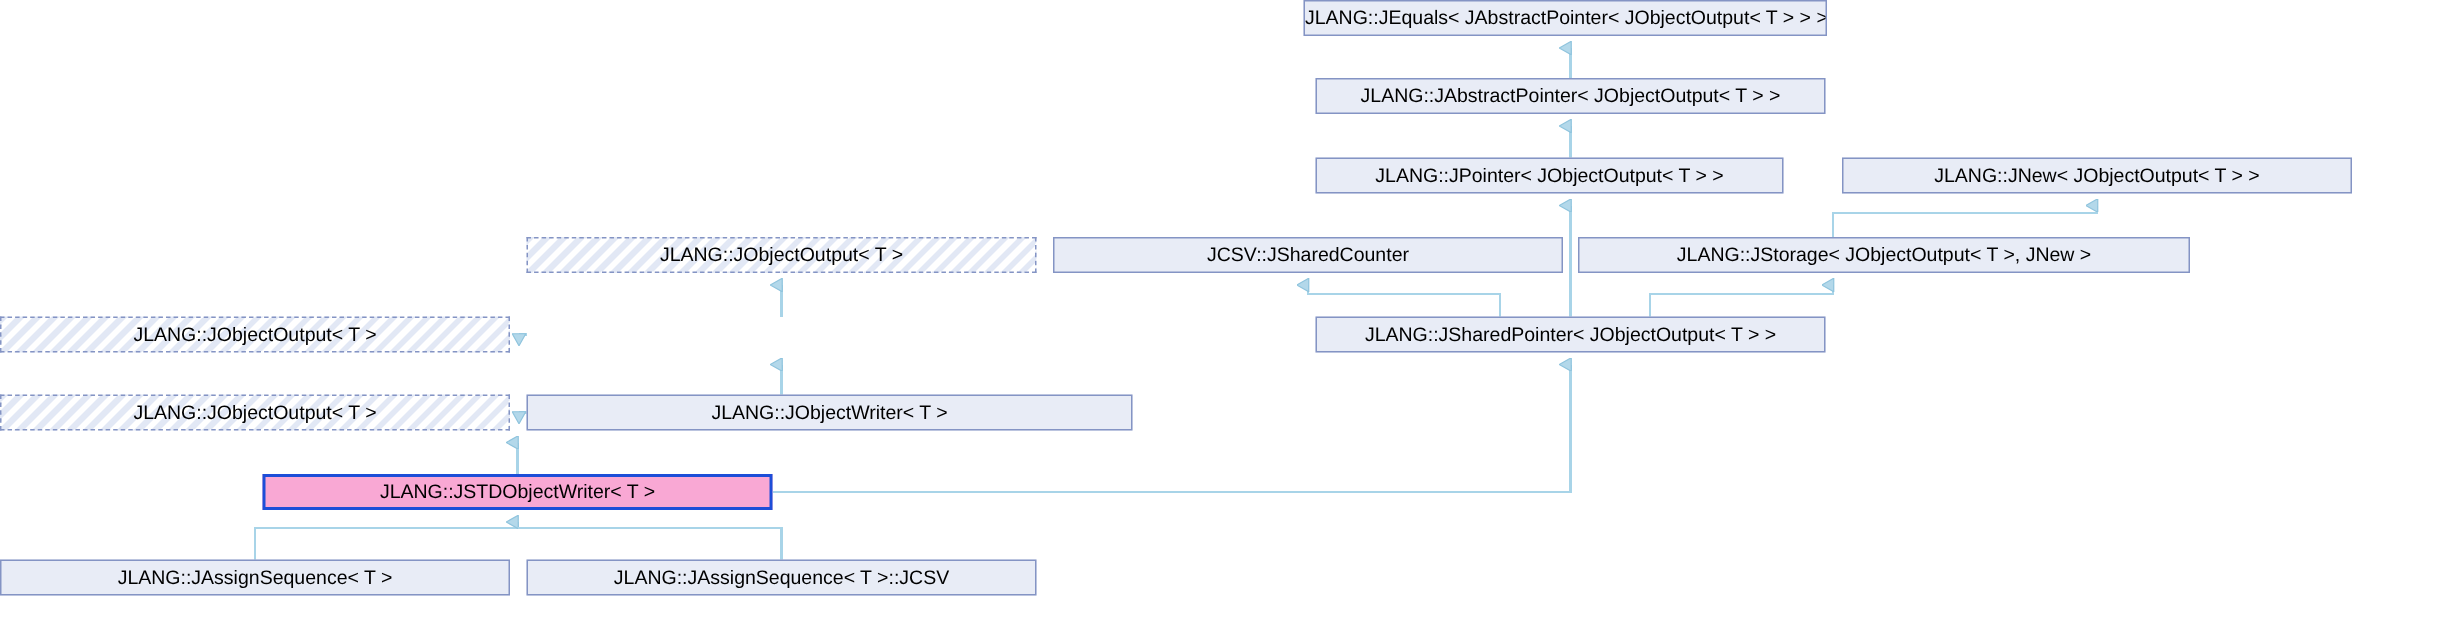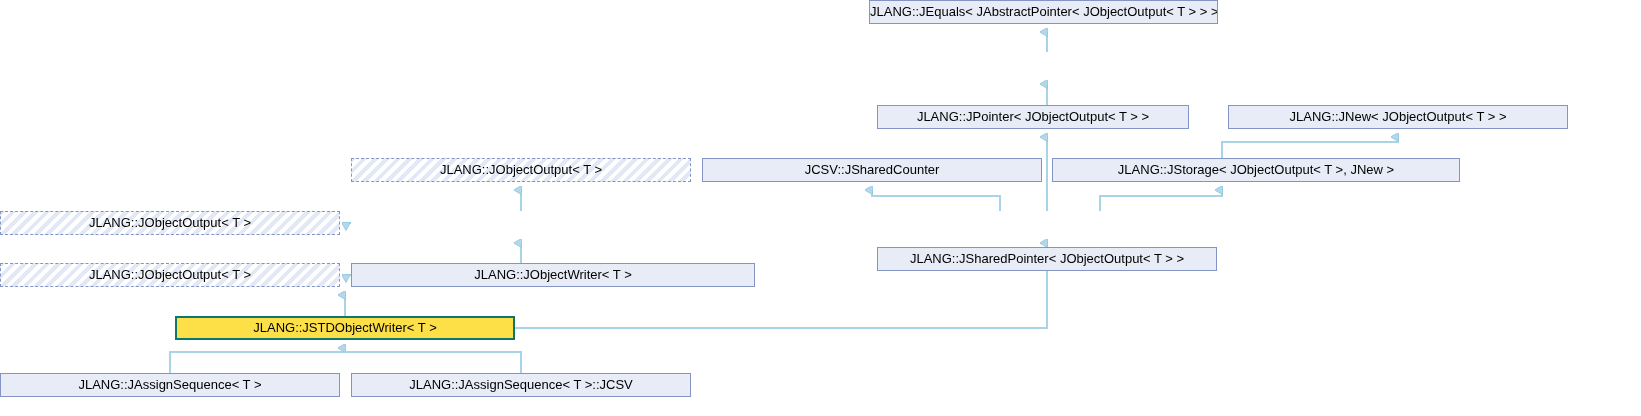--- a/index.html
+++ b/index.html
@@ -123,6 +123,9 @@
     <span class="node-label">JLANG::JEquals&lt; JAbstractPointer&lt; JObjectOutput&lt; T &gt; &gt; &gt;</span>
   </div>
 
+  <div class="node solid" style="left:877px; top:52px; width:340px;">
+    <span class="node-label">JLANG::JAbstractPointer&lt; JObjectOutput&lt; T &gt; &gt;</span>
+  </div>
 
   <div class="node solid" style="left:877px; top:105px; width:312px;">
     <span class="node-label">JLANG::JPointer&lt; JObjectOutput&lt; T &gt; &gt;</span>

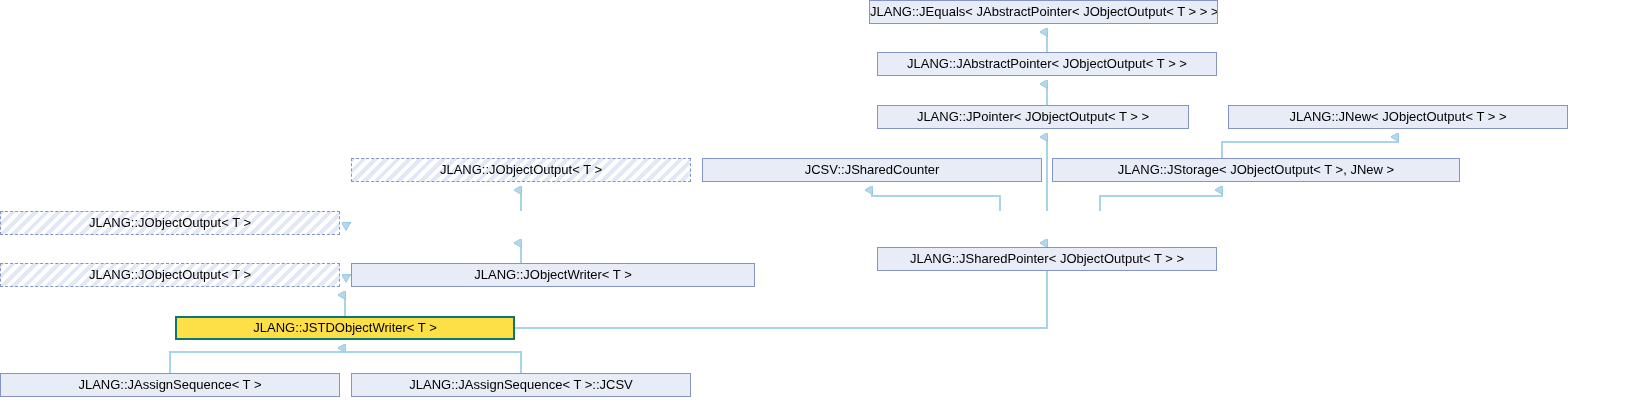--- a/index.html
+++ b/index.html
@@ -144,7 +144,7 @@
   </div>
 
 
-  <div class="node solid" style="left:877px; top:211px; width:340px;margin-top:36px;">
+  <div class="node solid" style="left:877px; top:211px; width:340px;">
     <span class="node-label">JLANG::JSharedPointer&lt; JObjectOutput&lt; T &gt; &gt;</span>
   </div>
 

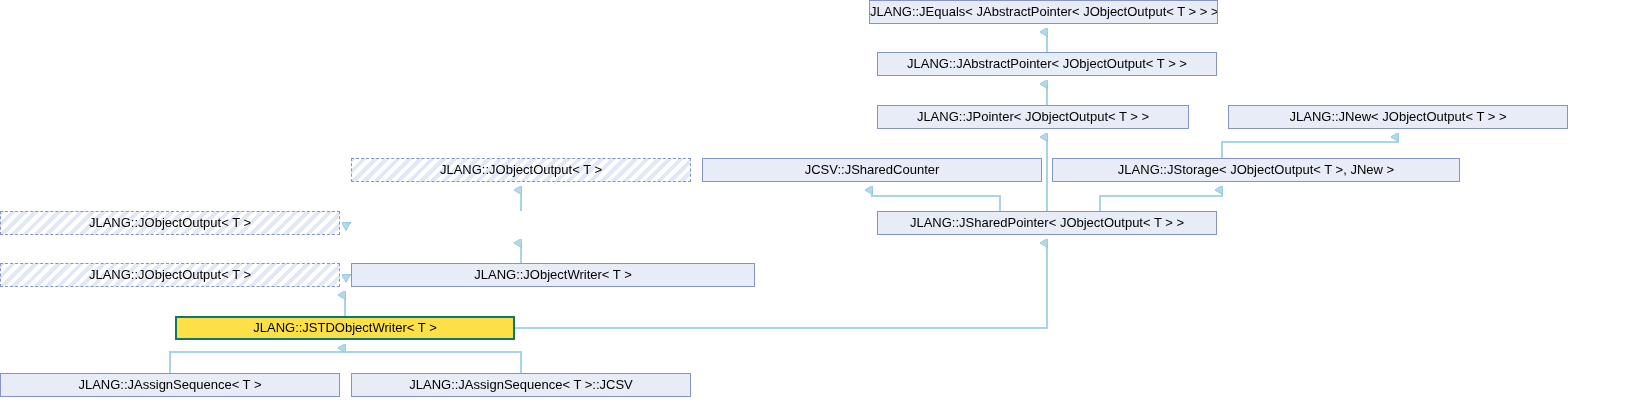--- a/index.html
+++ b/index.html
@@ -43,8 +43,8 @@
     border: 1px solid #8494c4;
   }
   .node.current {
-    background: #fde047;
-    border: 2px solid #0f766e;
+    background: #f9a8d4;
+    border: 2px solid #1d4ed8;
     line-height: 20px;
   }
   .node.abstract {

